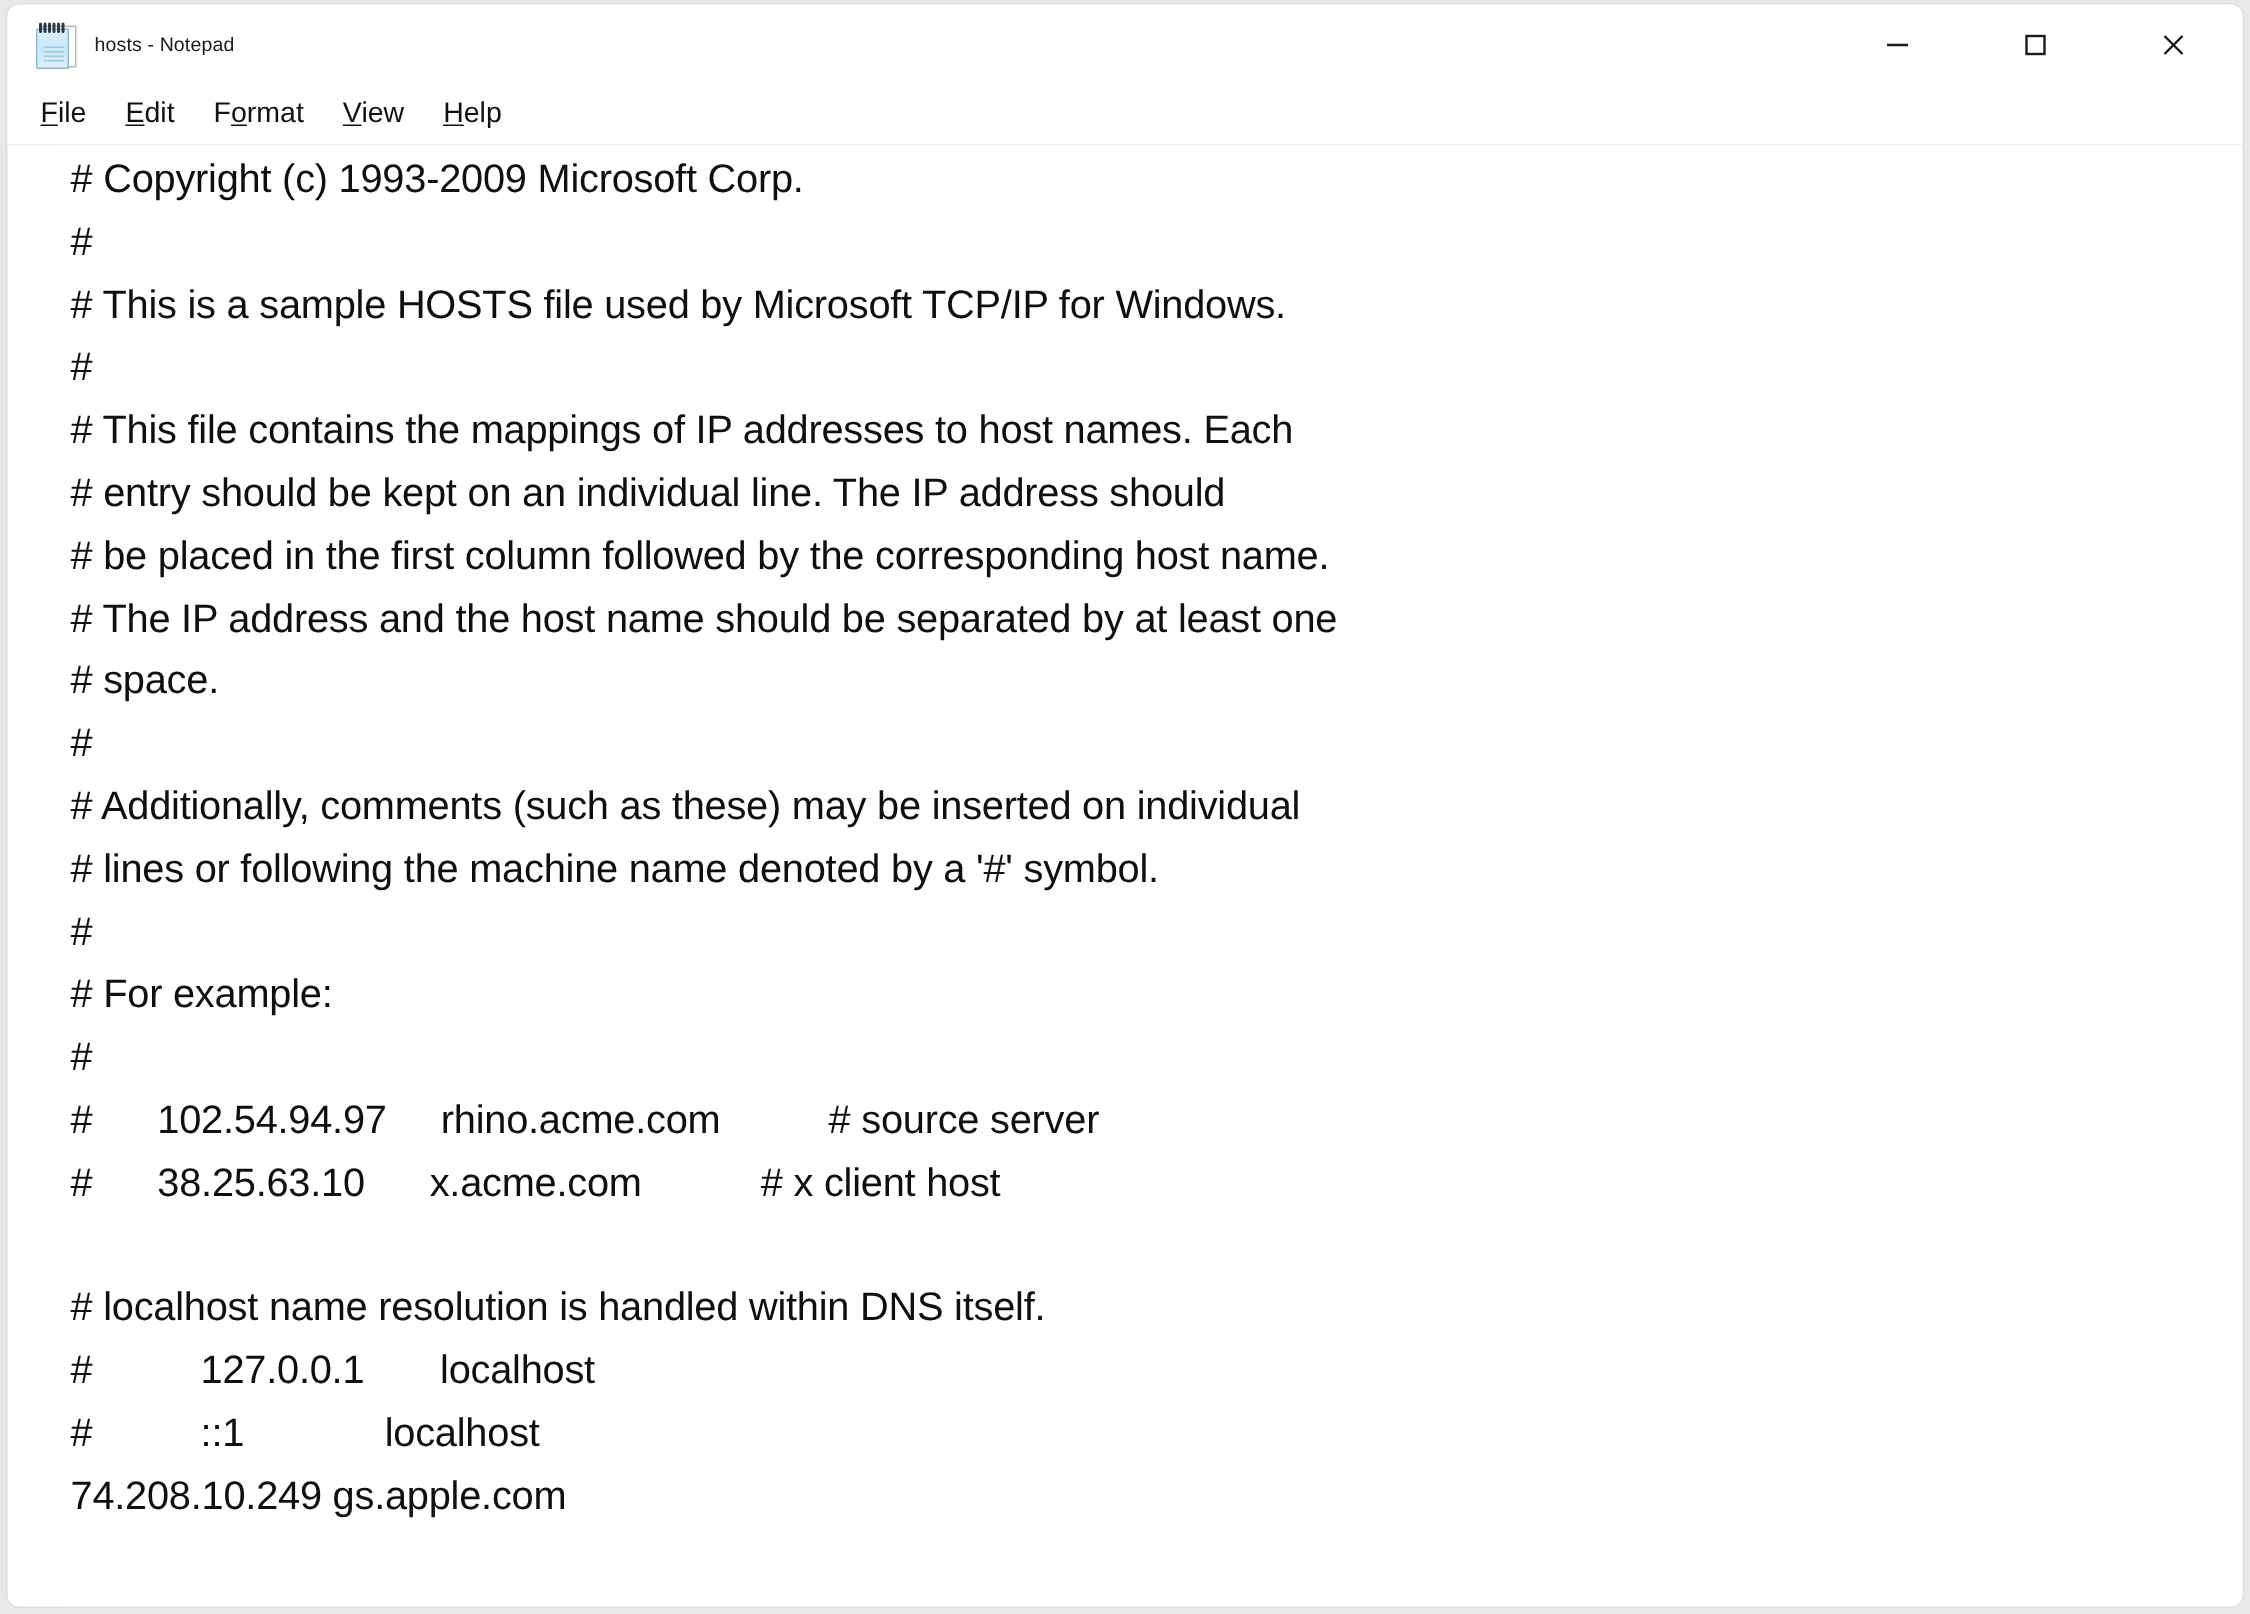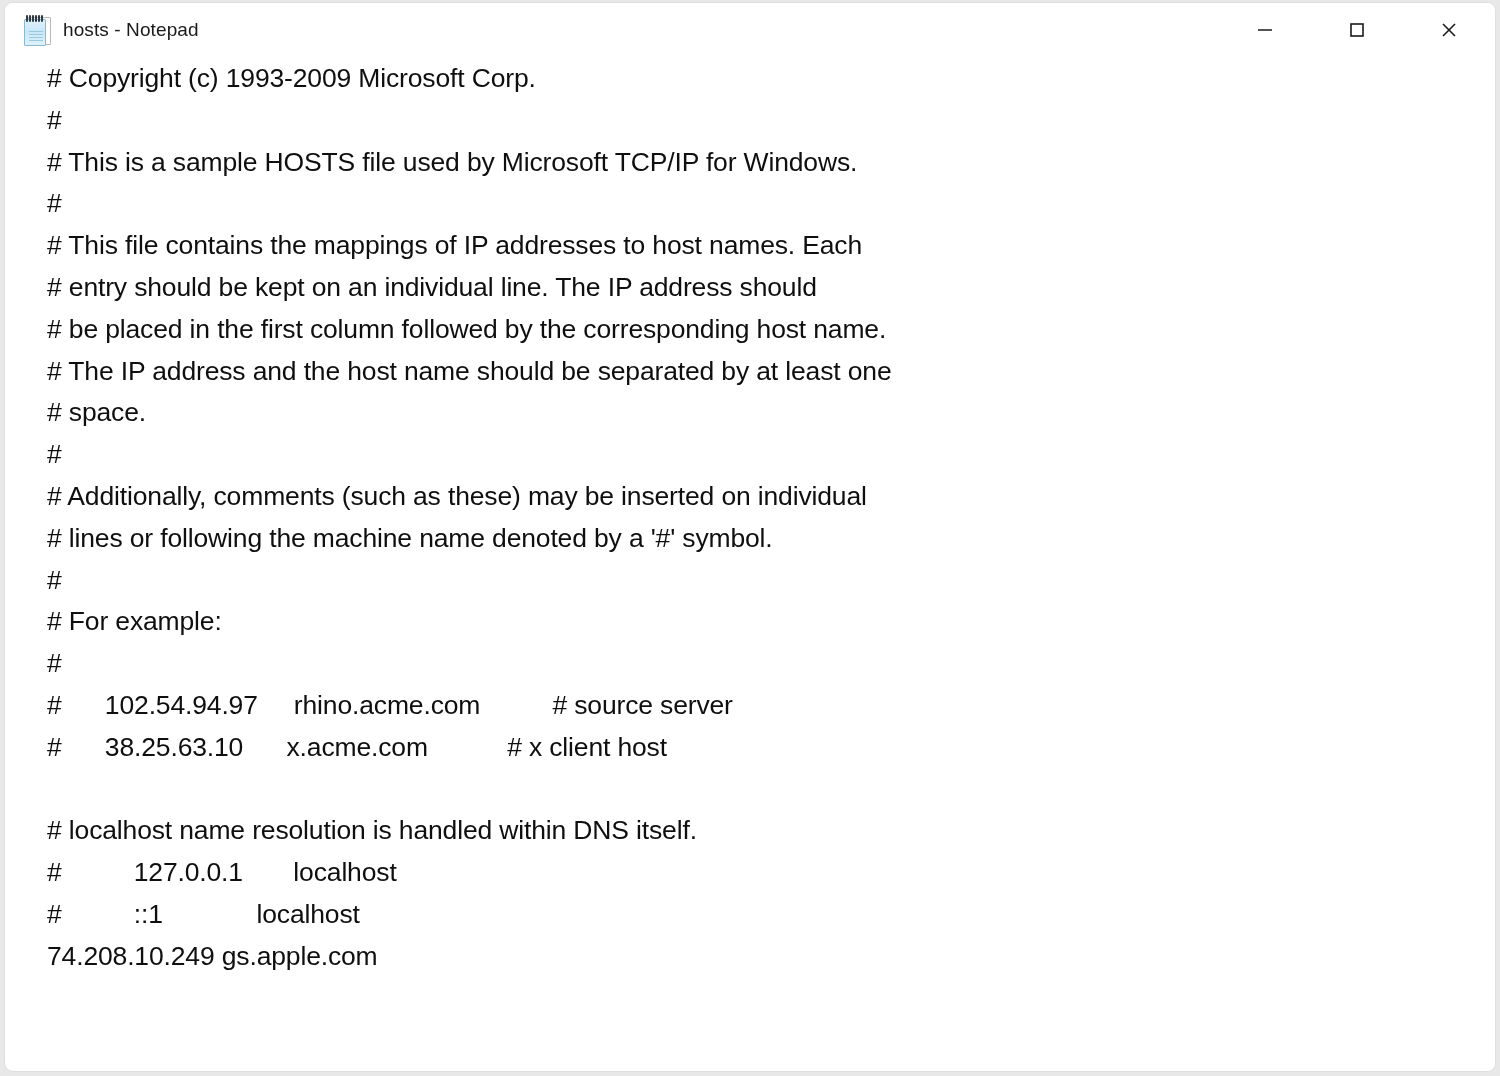--- a/index.html
+++ b/index.html
@@ -93,7 +93,7 @@
     border-radius: 1px;
   }
   #window-title {
-    font-size: 19px;
+    font-size: 13px;
     color: #1a1a1a;
     letter-spacing: 0.1px;
     white-space: nowrap;

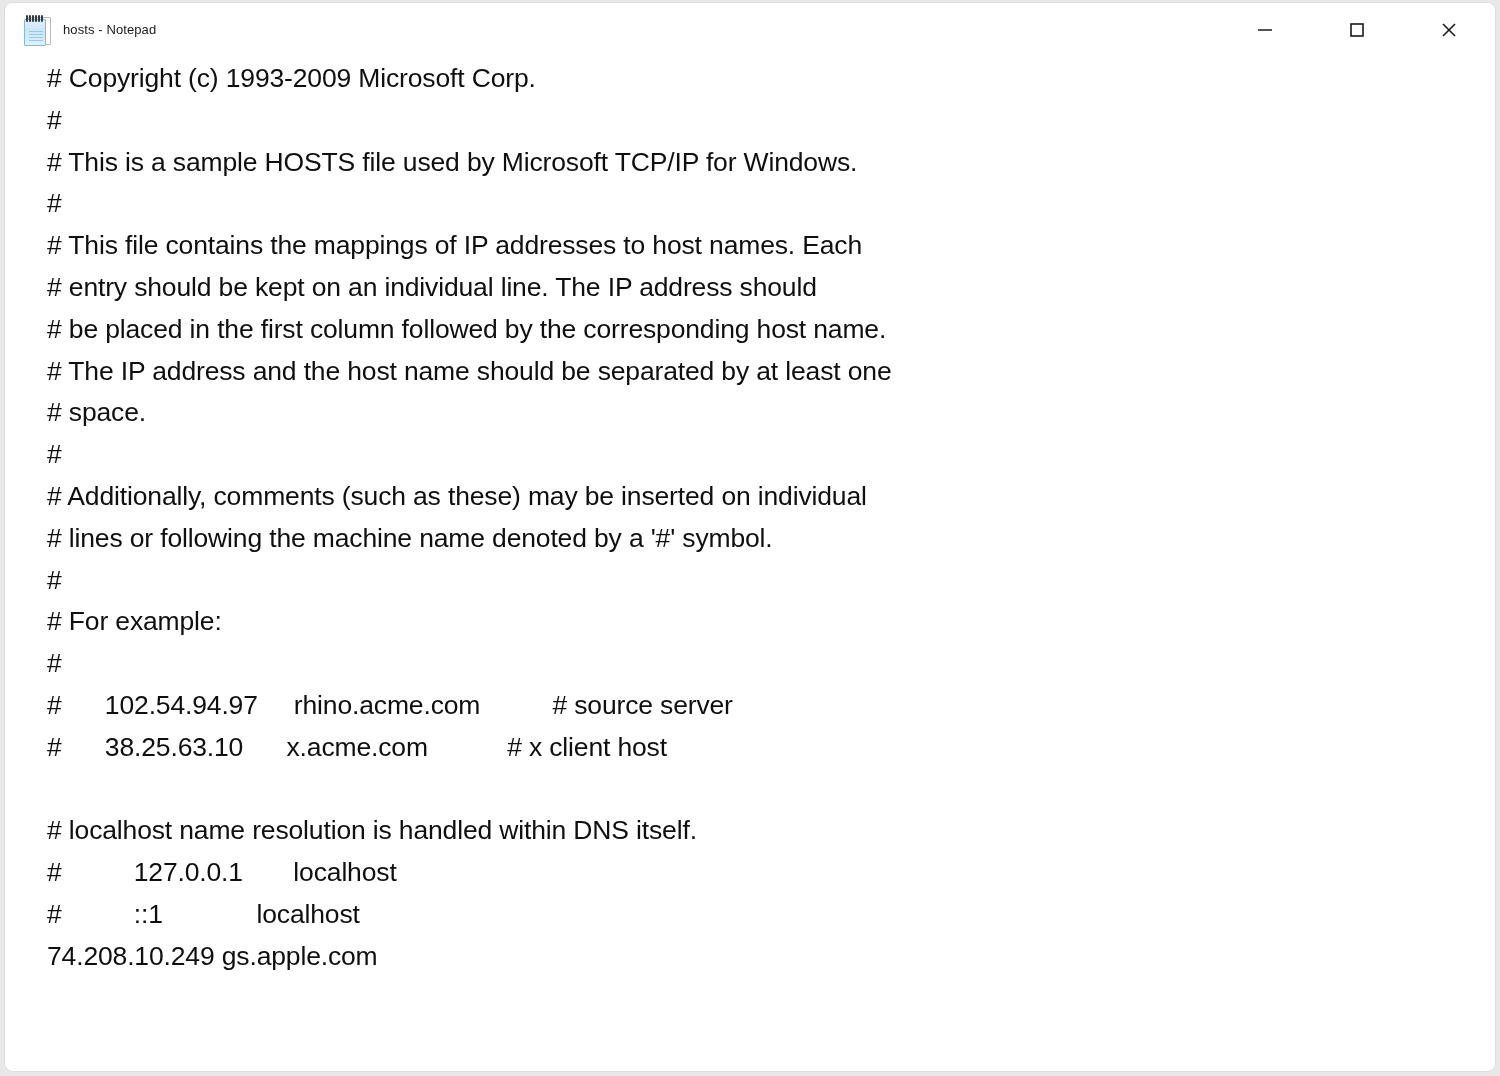--- a/index.html
+++ b/index.html
@@ -213,6 +213,13 @@
     </div>
   </div>
 
+  <div id="menu-bar">
+    <div class="menu-item"><u>F</u>ile</div>
+    <div class="menu-item"><u>E</u>dit</div>
+    <div class="menu-item">F<u>o</u>rmat</div>
+    <div class="menu-item"><u>V</u>iew</div>
+    <div class="menu-item"><u>H</u>elp</div>
+  </div>
 
   <div id="text-area">
     <div id="text-content"><div class="text-line"># Copyright (c) 1993-2009 Microsoft Corp.</div><div class="text-line">#</div><div class="text-line"># This is a sample HOSTS file used by Microsoft TCP/IP for Windows.</div><div class="text-line">#</div><div class="text-line"># This file contains the mappings of IP addresses to host names. Each</div><div class="text-line"># entry should be kept on an individual line. The IP address should</div><div class="text-line"># be placed in the first column followed by the corresponding host name.</div><div class="text-line"># The IP address and the host name should be separated by at least one</div><div class="text-line"># space.</div><div class="text-line">#</div><div class="text-line"># Additionally, comments (such as these) may be inserted on individual</div><div class="text-line"># lines or following the machine name denoted by a '#' symbol.</div><div class="text-line">#</div><div class="text-line"># For example:</div><div class="text-line">#</div><div class="text-line">#      102.54.94.97     rhino.acme.com          # source server</div><div class="text-line">#      38.25.63.10      x.acme.com           # x client host</div><div class="text-line">&nbsp;</div><div class="text-line"># localhost name resolution is handled within DNS itself.</div><div class="text-line">#          127.0.0.1       localhost</div><div class="text-line">#          ::1             localhost</div><div class="text-line">74.208.10.249 gs.apple.com</div></div>

